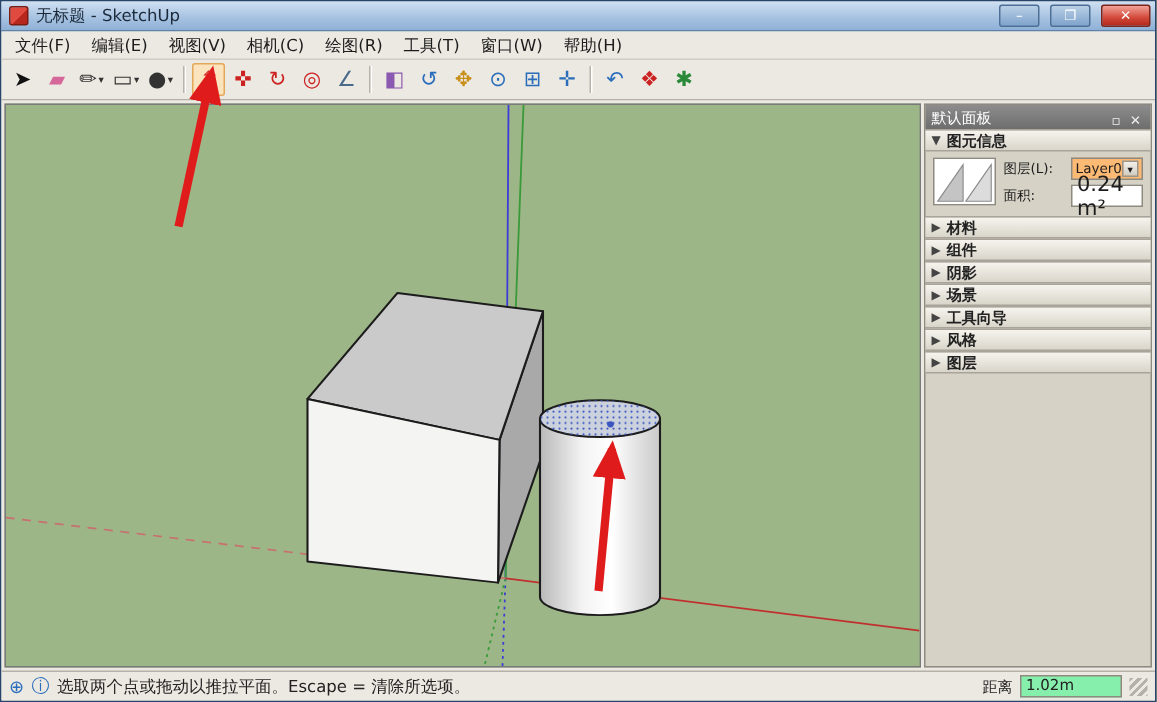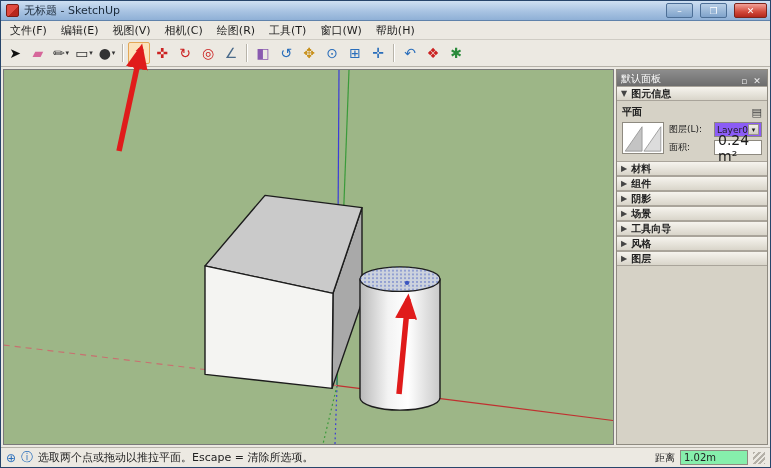--- a/index.html
+++ b/index.html
@@ -227,11 +227,6 @@
       </div>
 
       <div class="entity-body">
-        <div class="entity-type-row">
-          <span>平面</span>
-          <span class="spacer"></span>
-          <span class="detail-ic">▤</span>
-        </div>
         <div class="entity-grid">
           <svg class="face-preview" viewBox="0 0 42 32">
             <polygon points="2,30 20,4 20,30" fill="#c4c4c4" stroke="#8a8a8a" stroke-width="0.8"></polygon>

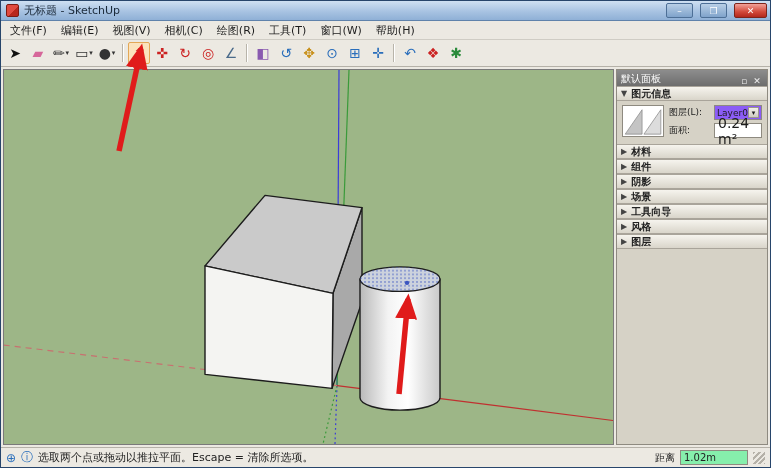--- a/index.html
+++ b/index.html
@@ -61,7 +61,7 @@
   .fields { flex:1; display:flex; flex-direction:column; gap:3px; }
   .frow { display:flex; align-items:center; gap:3px; }
   .flabel { width:42px; font-size:9px; }
-  .combo { flex:1; height:15px; background:#8b5cf6; border:1px solid #8e8a80; display:flex; align-items:center; font-size:9px; padding:0 2px;text-align:center; }
+  .combo { flex:1; height:15px; background:#fdba74; border:1px solid #8e8a80; display:flex; align-items:center; font-size:9px; padding:0 2px;text-align:center; }
   .combo .cval { flex:1; }
   .combo .cbtn { width:11px; height:11px; background:linear-gradient(#f2f0ea,#cfccc2); border:1px solid #9a968c;
     font-size:7px; display:flex; align-items:center; justify-content:center; }

